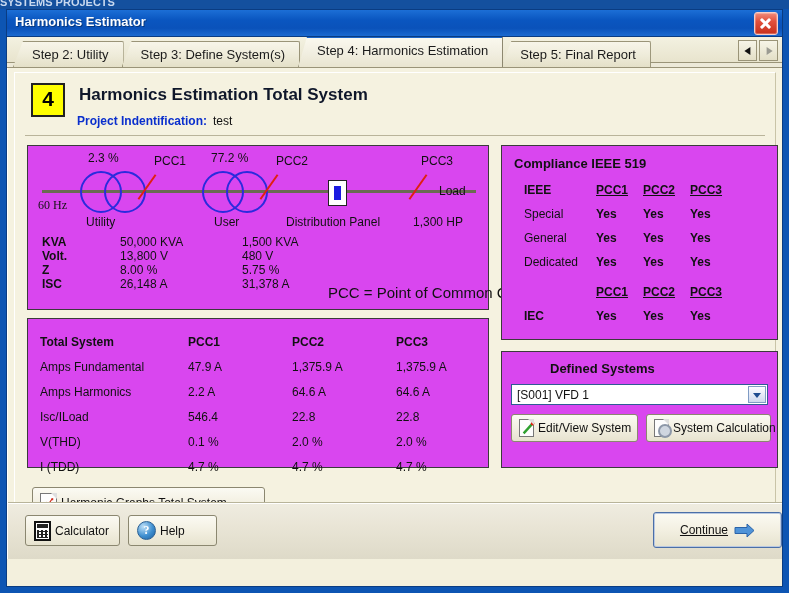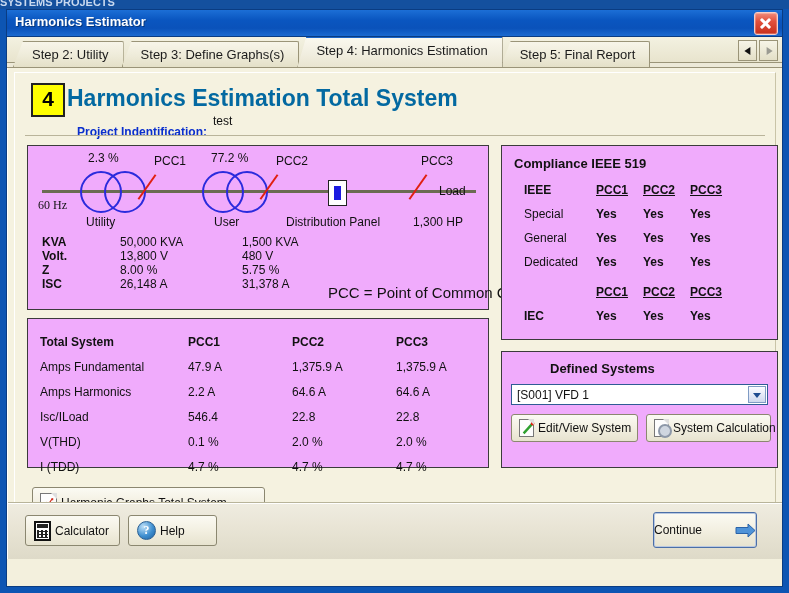--- a/index.html
+++ b/index.html
@@ -324,7 +324,7 @@
           <span>Step 2: Utility</span>
         </div>
         <div class="tab">
-          <span>Step 3: Define Graphs(s)</span>
+          <span>Step 3: Define System(s)</span>
         </div>
         <div class="tab active">
           <span>Step 4: Harmonics Estimation</span>

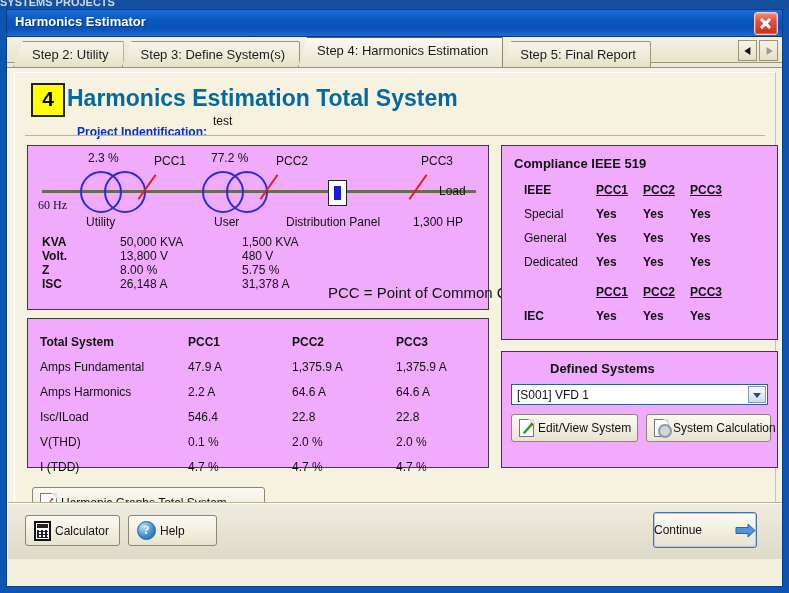--- a/index.html
+++ b/index.html
@@ -148,8 +148,8 @@
     font-family: "Liberation Sans", sans-serif;
   }
   .pagetitle {
-    position:absolute; left: 52px; top: 12px;
-    font-size: 23px; font-weight: bold; color: #0369a1;
+    position:absolute; left: 64px; top: 12px;
+    font-size: 17px; font-weight: bold; color: #0f172a;
   }
   .projlabel {
     position:absolute; left: 62px; top: 41px;

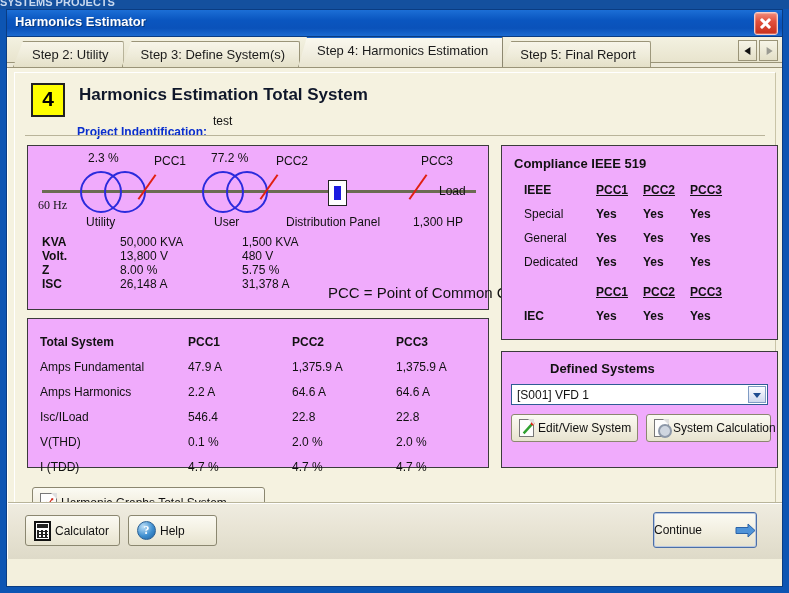--- a/index.html
+++ b/index.html
@@ -153,7 +153,7 @@
   }
   .projlabel {
     position:absolute; left: 62px; top: 41px;
-    font-size: 12px; font-weight: bold; color: #0a2fcd; margin-top: 11px;
+    font-size: 12px; font-weight: bold; color: #0a2fcd;
   }
   .projvalue {
     position:absolute; left: 198px; top: 41px;

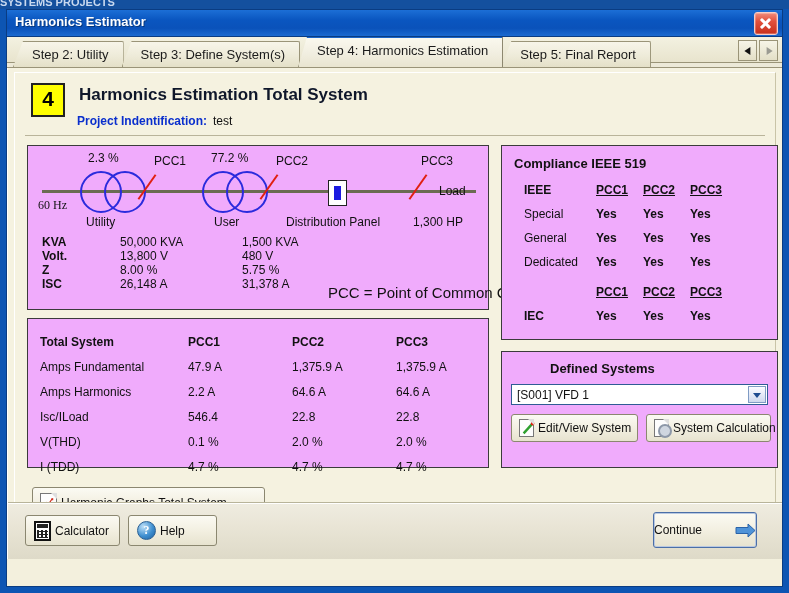--- a/index.html
+++ b/index.html
@@ -167,7 +167,7 @@
   
   .panel {
     position:absolute;
-    background: #f0abfc;
+    background: #d946ef;
     border: 1px solid #3b3b3b;
     box-sizing: border-box;
   }

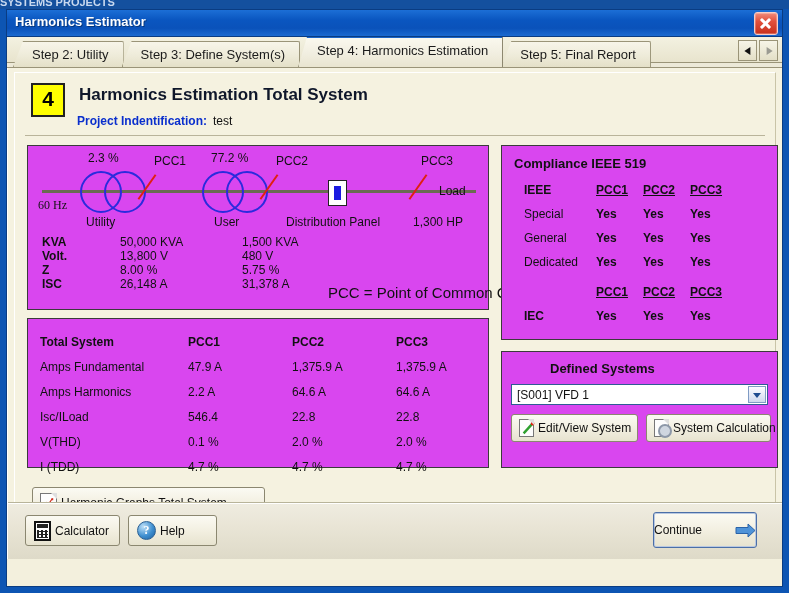--- a/index.html
+++ b/index.html
@@ -556,7 +556,7 @@
         </div>
 
 
-        <div class="btn default" style="left:645px; top:8px; width:104px; height:36px; justify-content:space-between;">
+        <div class="btn default" style="left:645px; top:8px; width:129px; height:36px; justify-content:center;text-decoration:underline;">
           <span class="lbl" style="margin-left:0;margin-right:6px;">Continue</span>
           <span class="arrowglyph">
             <svg viewBox="0 0 21 15" width="21" height="15">

